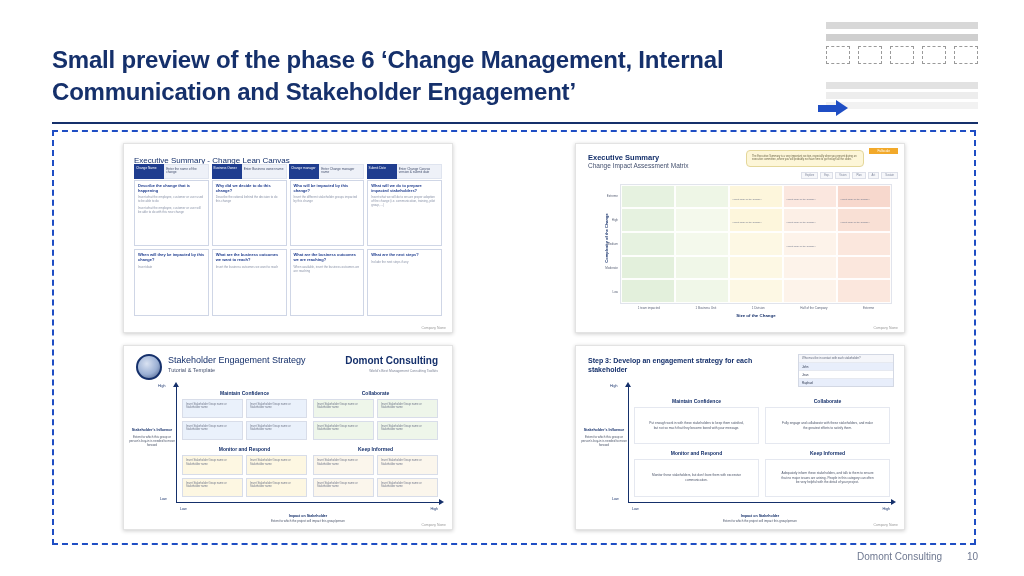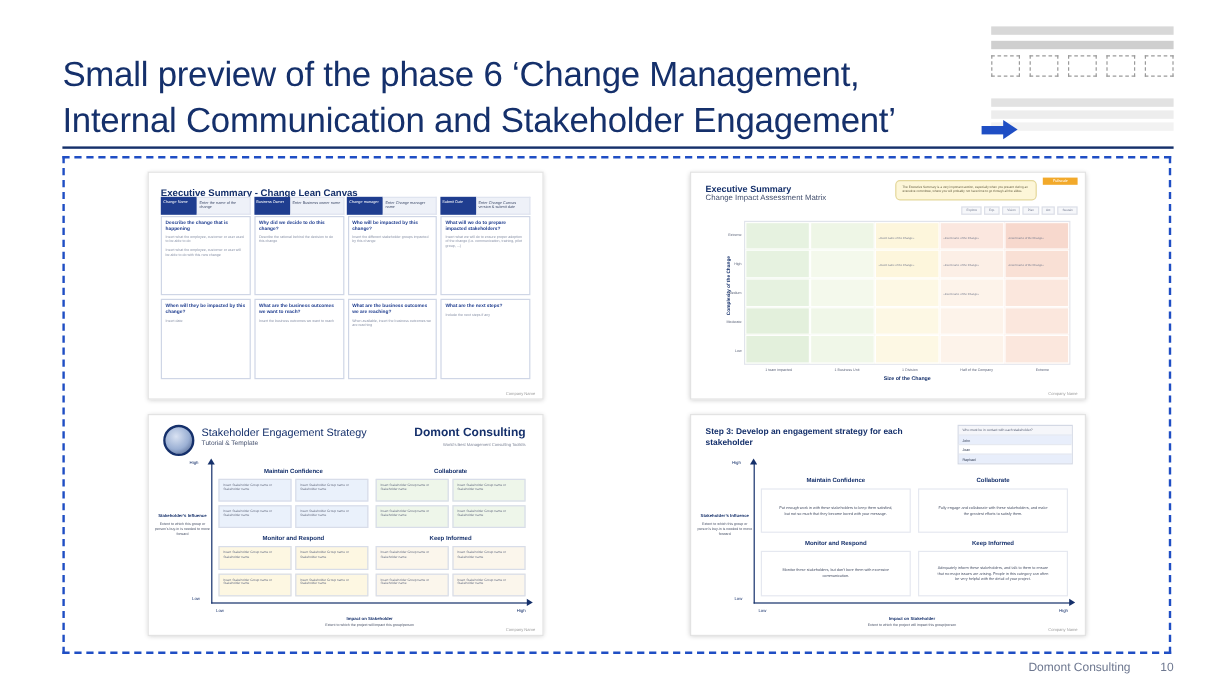--- a/index.html
+++ b/index.html
@@ -18,8 +18,8 @@
     position:absolute;
     left:52px; top:44px;
     width:760px;
-    font-size:29px;
-    font-weight:normal;
+    font-size:24px;
+    font-weight:bold;
     line-height:1.32;
     color:#15306b;
     letter-spacing:-0.2px;

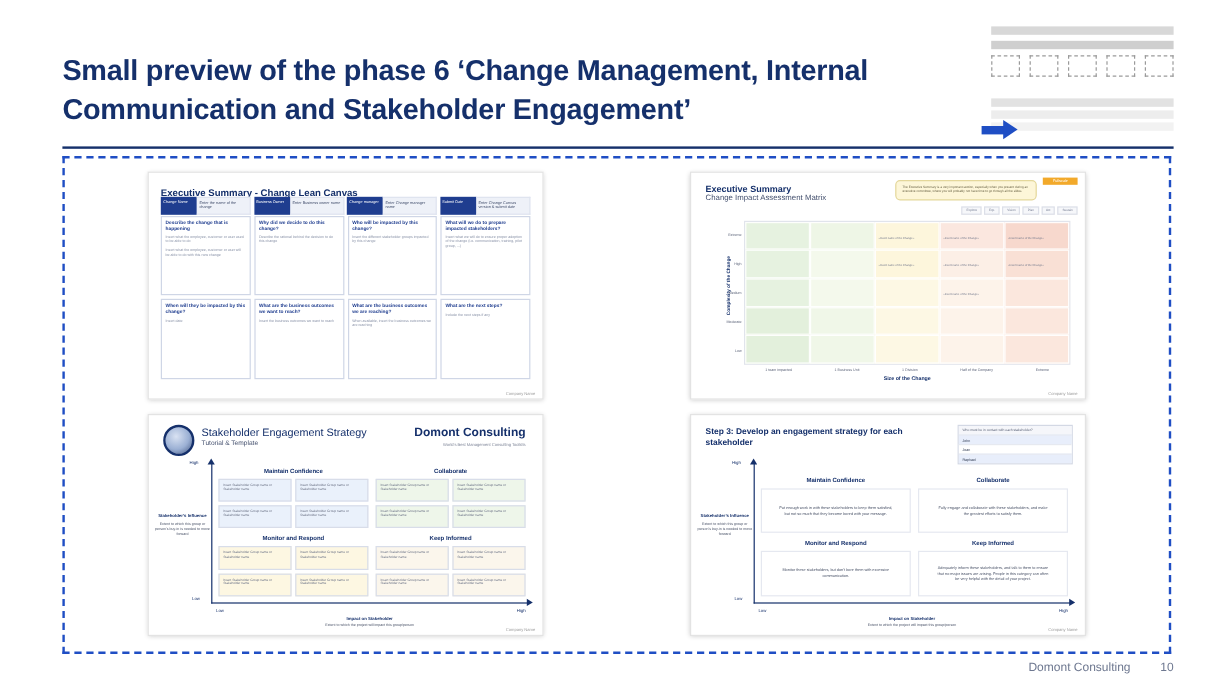--- a/index.html
+++ b/index.html
@@ -106,7 +106,7 @@
   
   .lc-title {
     position:absolute; left:10px; top:12px;
-    font-size:8px; font-weight:bold; color:#15306b;
+    font-size:8px; font-weight:normal; color:#15306b;
   }
   .lc-toprow {
     position:absolute; left:10px; top:20px; right:10px;

